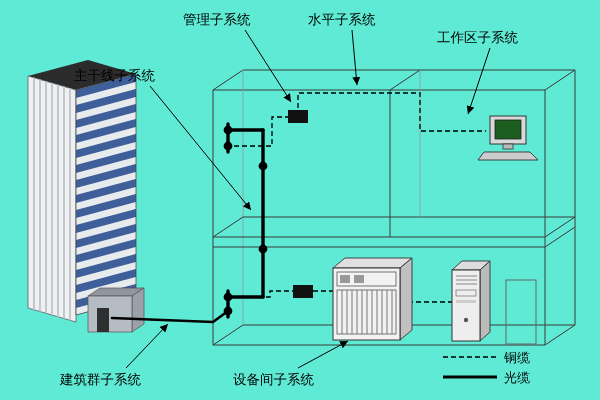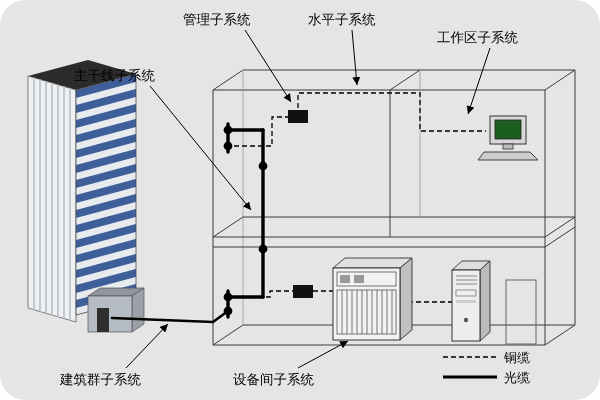--- a/index.html
+++ b/index.html
@@ -3,8 +3,8 @@
 <meta charset="utf-8">
 <style>
   html,body{margin:0;padding:0;background:#fff;}
-  #stage{position:relative;width:600px;height:400px;background:#e5e5e5;overflow:hidden;
-         font-family:"Liberation Sans","DejaVu Sans",sans-serif;border-radius:25px;}
+  #stage{position:relative;width:600px;height:400px;background:#5eead4;overflow:hidden;
+         font-family:"Liberation Sans","DejaVu Sans",sans-serif;}
   svg{display:block;}
   text{font-family:"Liberation Sans","DejaVu Sans",sans-serif;font-size:13.5px;fill:#000;}
   .legend-text{font-size:13px;}

